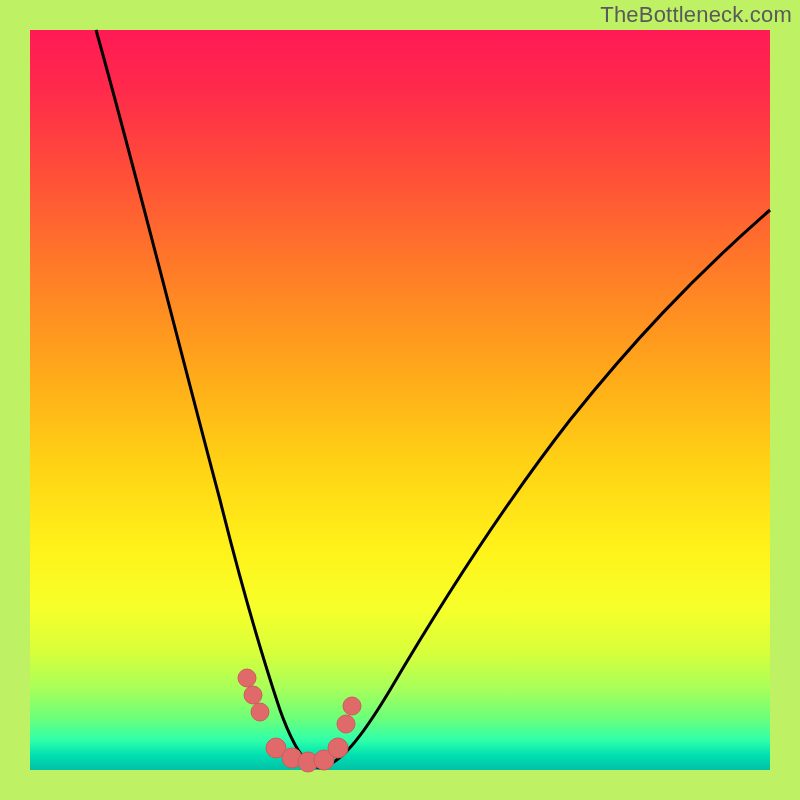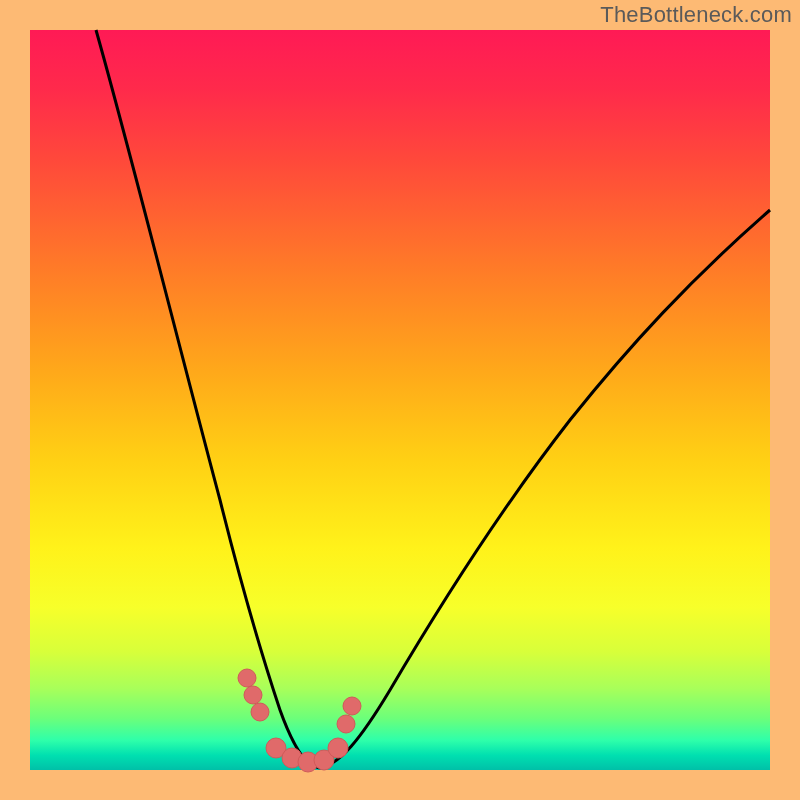--- a/index.html
+++ b/index.html
@@ -15,7 +15,7 @@
     position: relative;
     width: 800px;
     height: 800px;
-    background: #fdba74;
+    background: #bef264;
   }
   .watermark {
     position: absolute;

